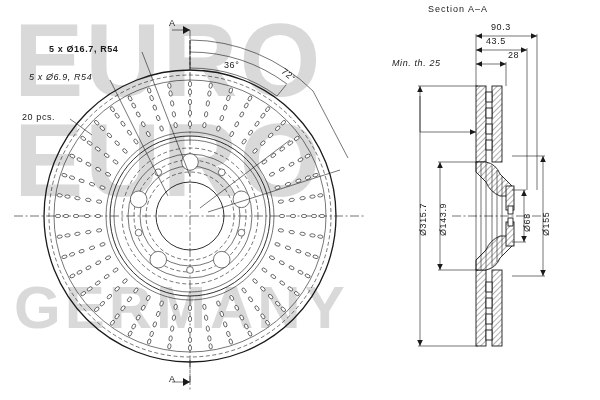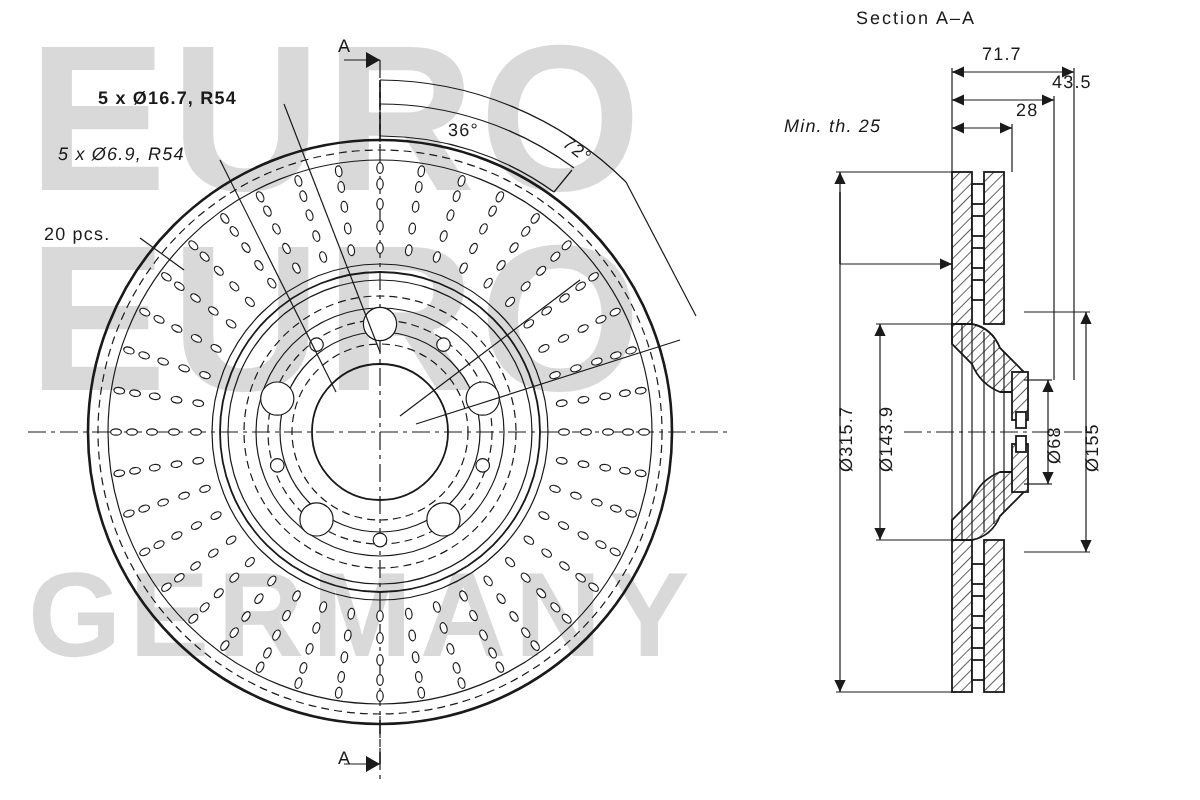--- a/index.html
+++ b/index.html
@@ -434,7 +434,7 @@
   <div class="lbl" style="left:428px;top:4px;letter-spacing:1px;">Section A–A</div>
   <div class="lbl" style="left:392px;top:58px;font-style:italic;">Min. th. 25</div>
 
-  <div class="lbl" style="left:491px;top:22px;">71.7</div>
+  <div class="lbl" style="left:491px;top:22px;">90.3</div>
   <div class="lbl" style="left:486px;top:36px;margin-left:40px;">43.5</div>
   <div class="lbl" style="left:464px;top:50px;margin-left:44px;">28</div>
 

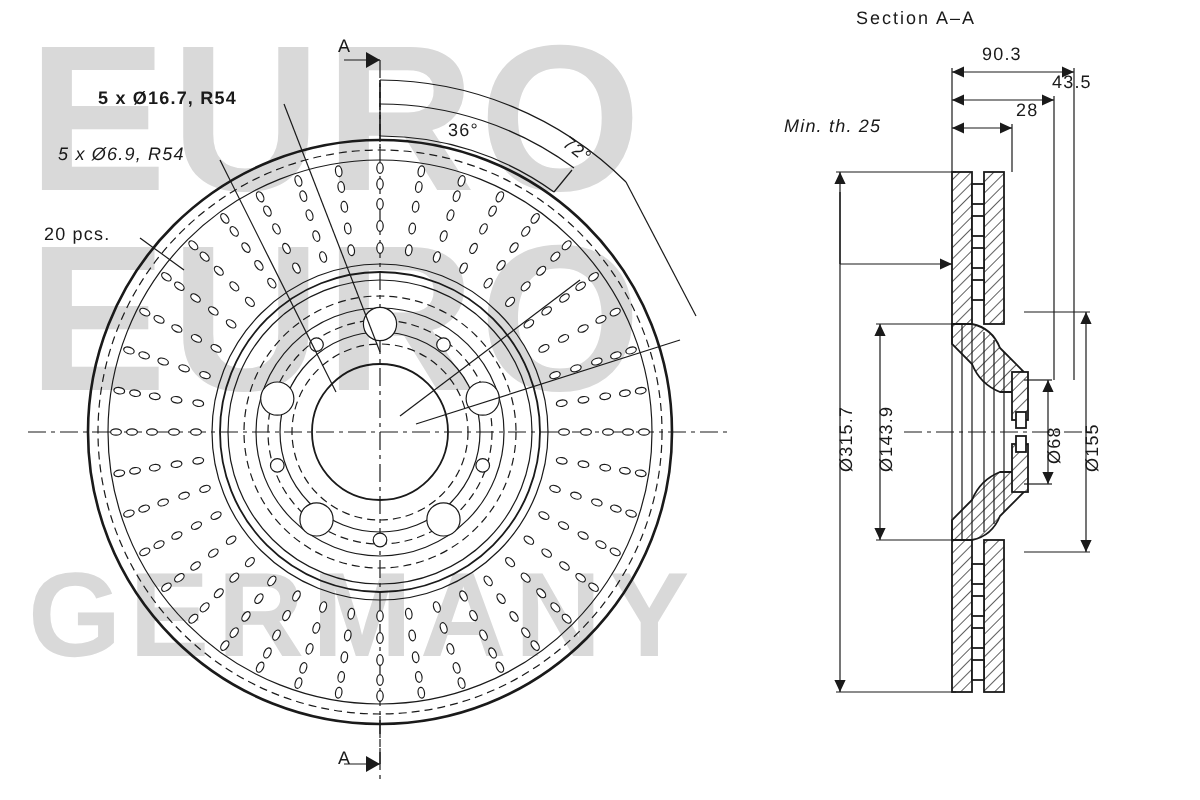--- a/index.html
+++ b/index.html
@@ -435,7 +435,7 @@
   <div class="lbl" style="left:392px;top:58px;font-style:italic;">Min. th. 25</div>
 
   <div class="lbl" style="left:491px;top:22px;">90.3</div>
-  <div class="lbl" style="left:486px;top:36px;margin-left:40px;">43.5</div>
+  <div class="lbl" style="left:486px;top:36px;">43.5</div>
   <div class="lbl" style="left:464px;top:50px;margin-left:44px;">28</div>
 
   <div class="lbl vert" style="left:418px;top:236px;">Ø315.7</div>

